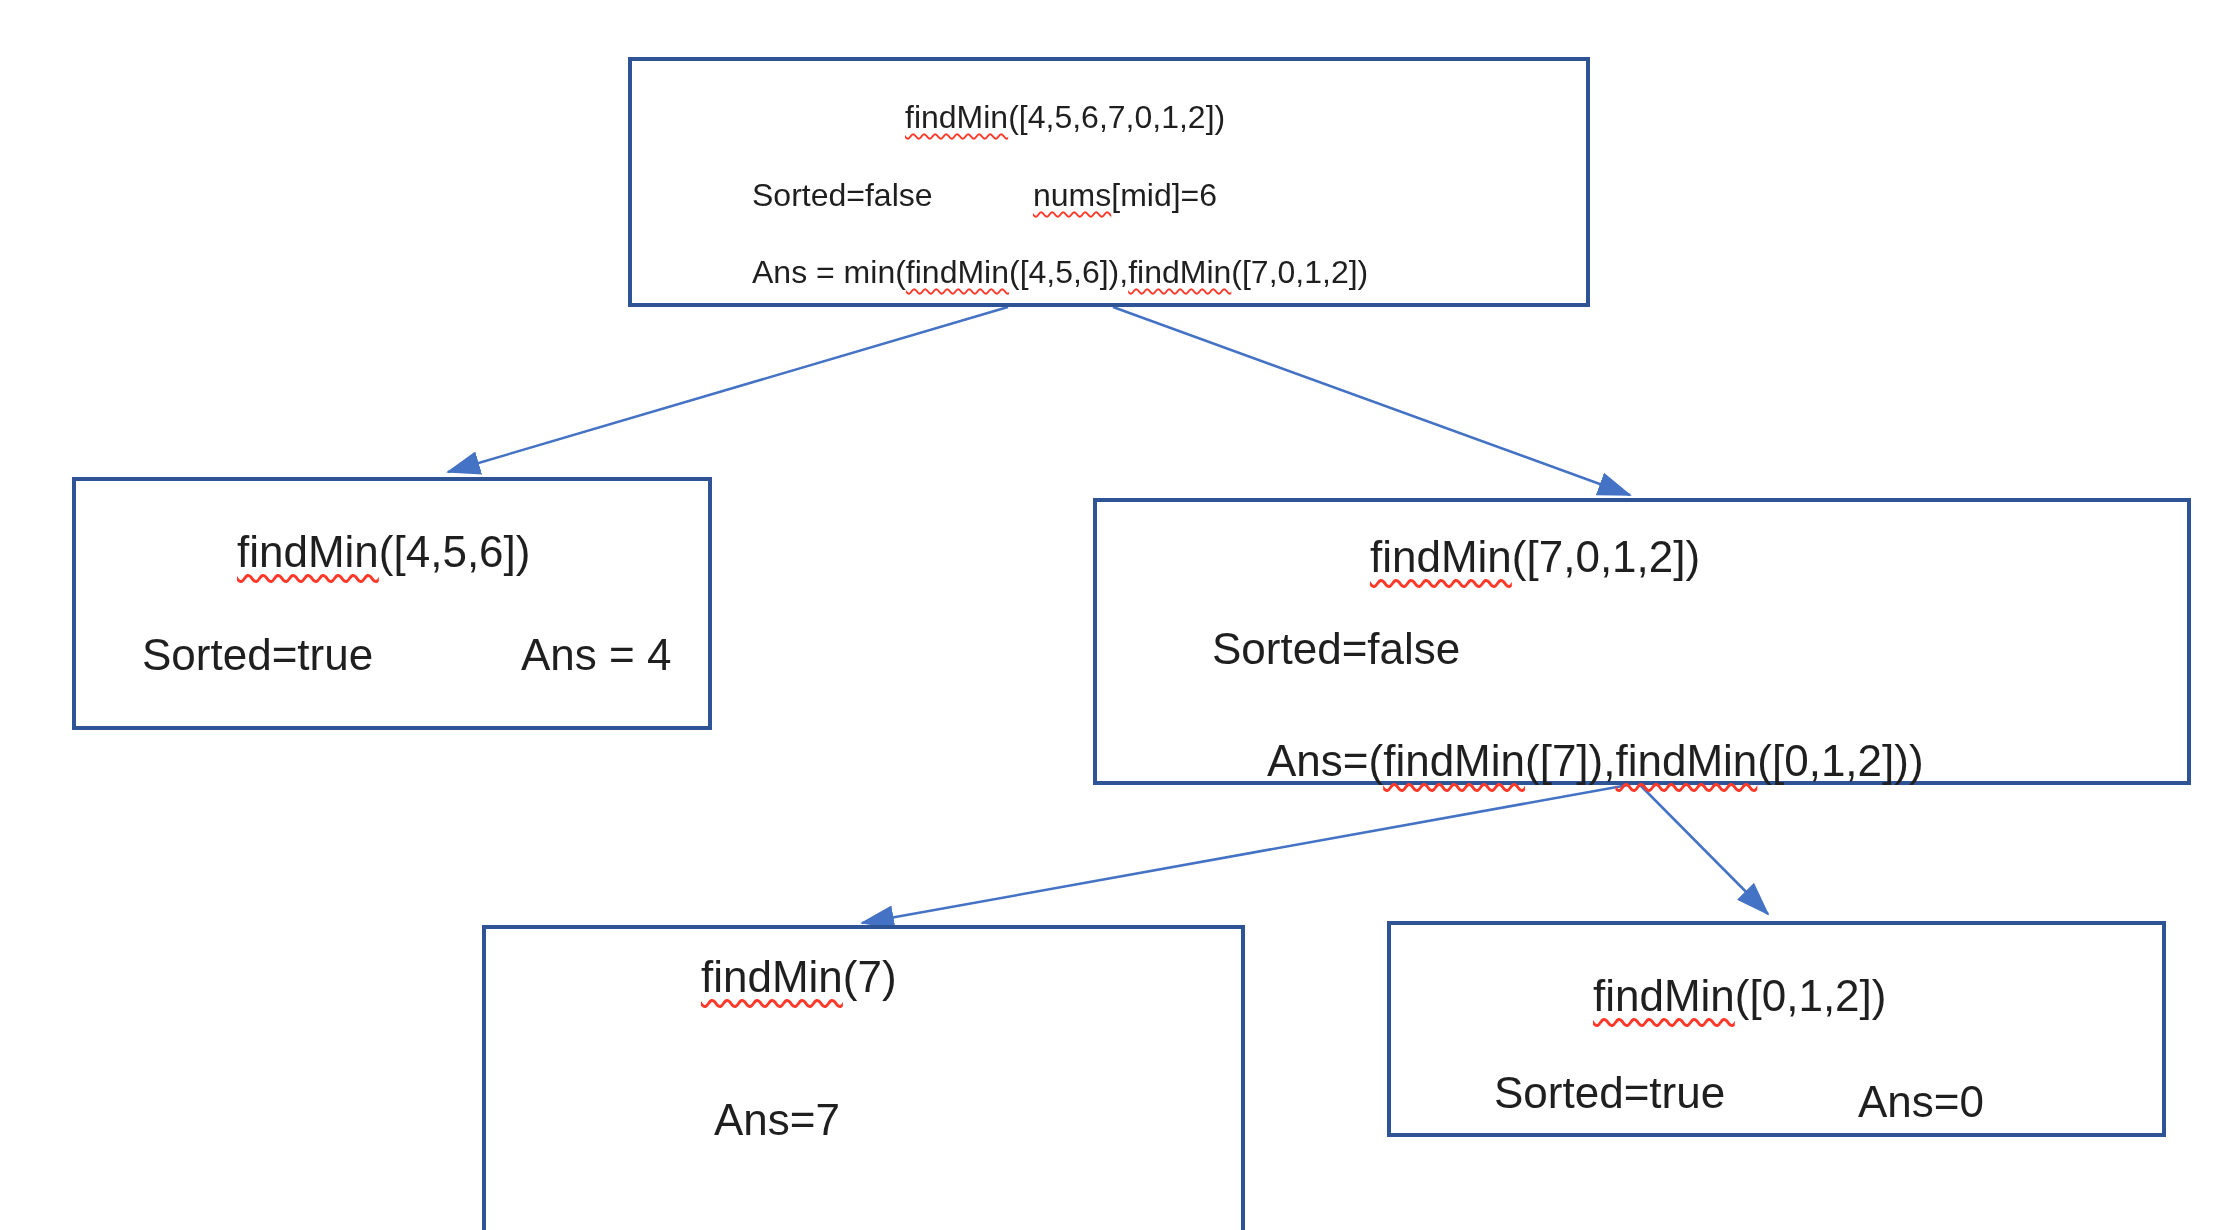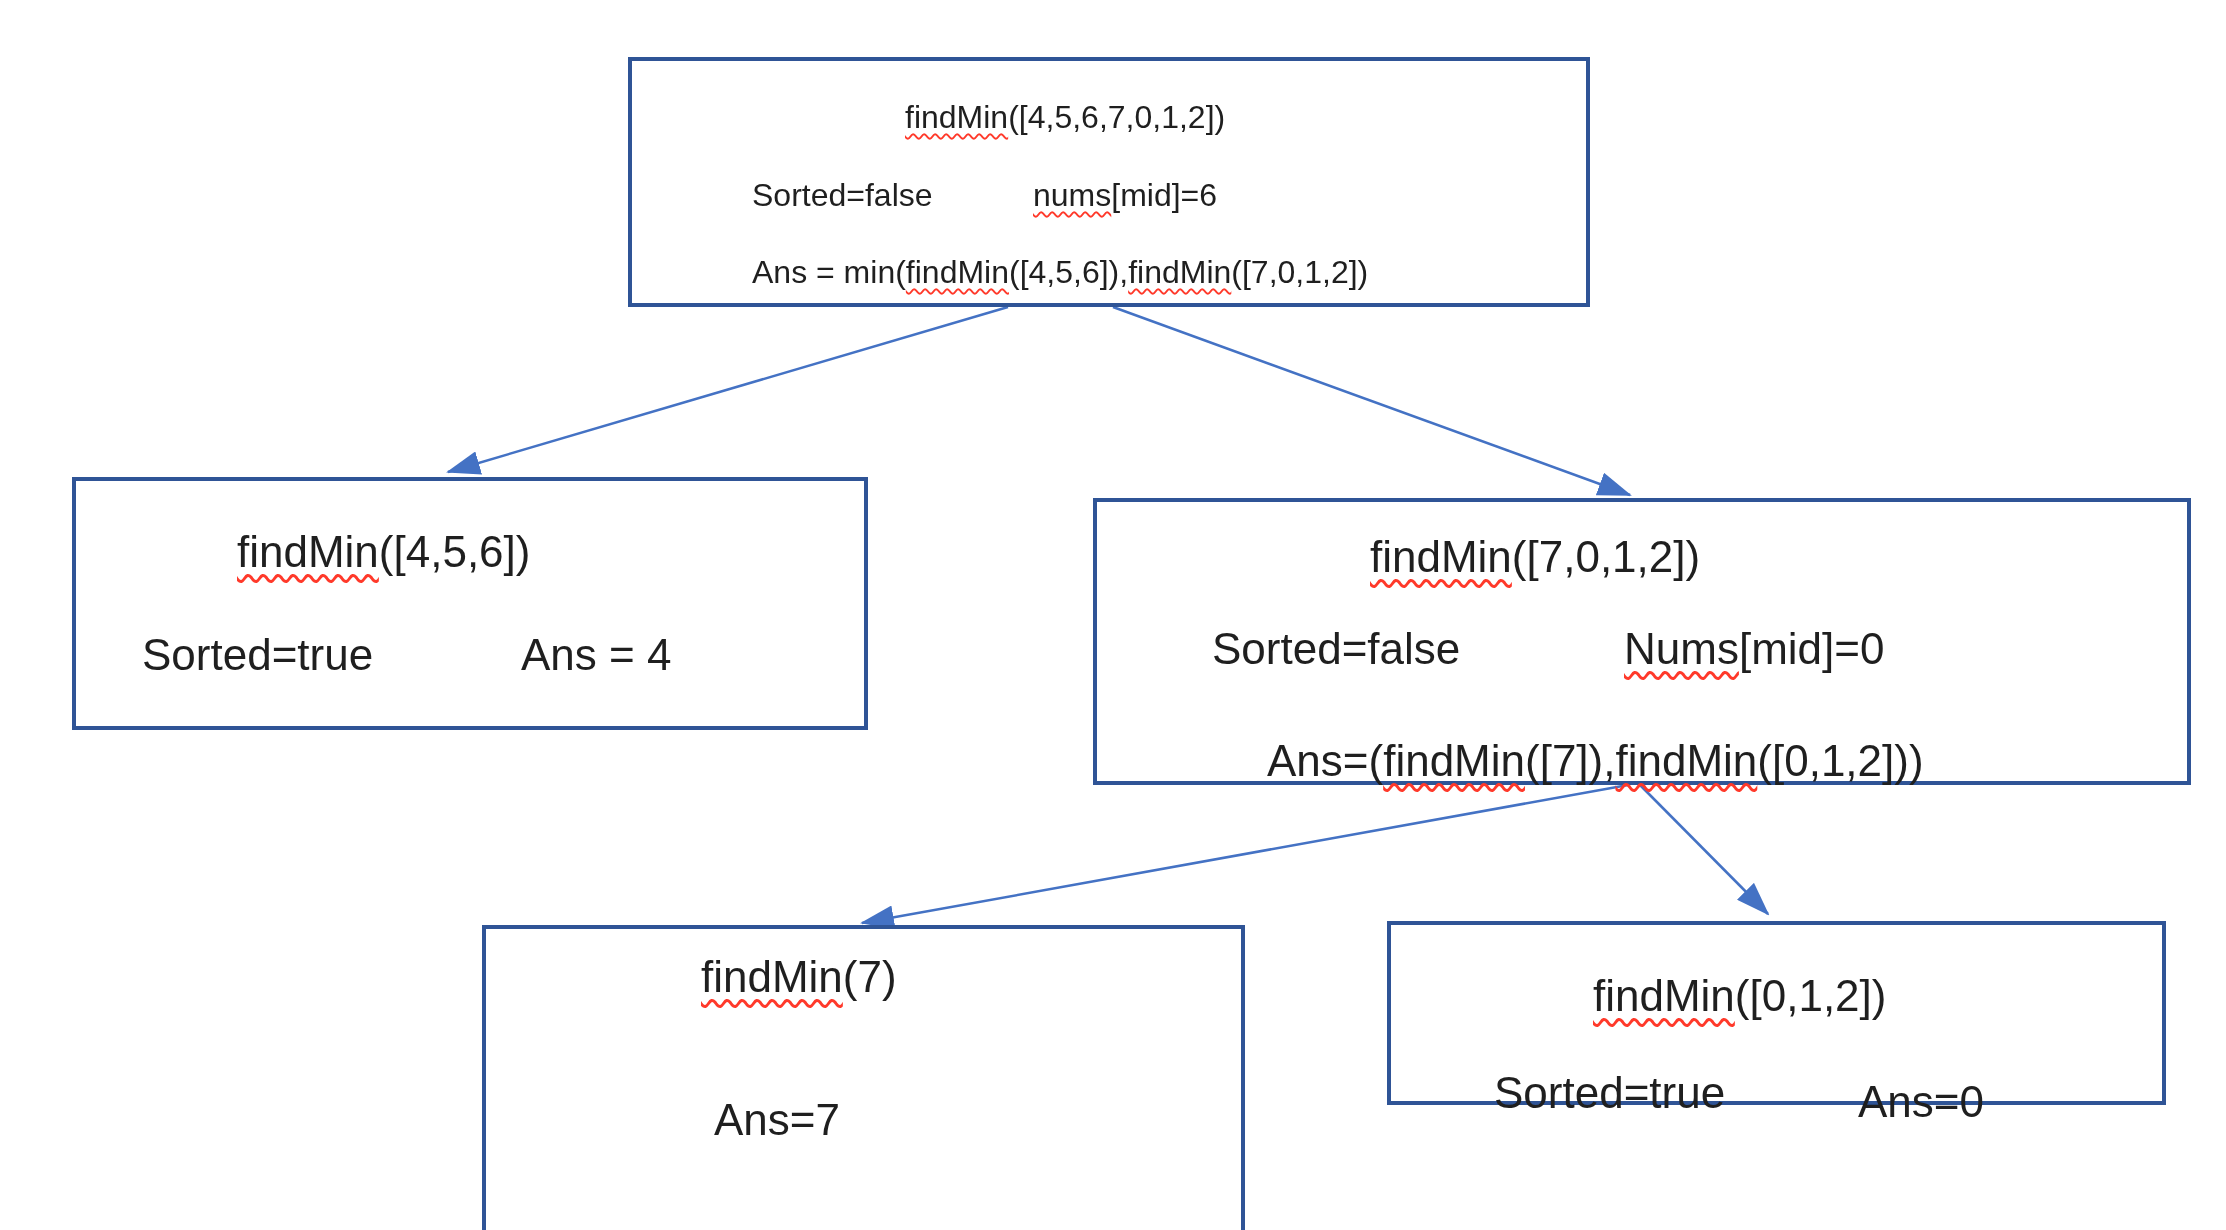--- a/index.html
+++ b/index.html
@@ -72,7 +72,7 @@
     </div>
   </div>
 
-  <div class="box f-side" style="left:72px;top:477px;width:796px;height:253px;">
+  <div class="box f-side" style="left:72px;top:477px;width:640px;height:253px;">
     <div class="line" style="left:161px;top:44px;">
       <span class="sq">findMin</span><span>([4,5,6])</span>
     </div>

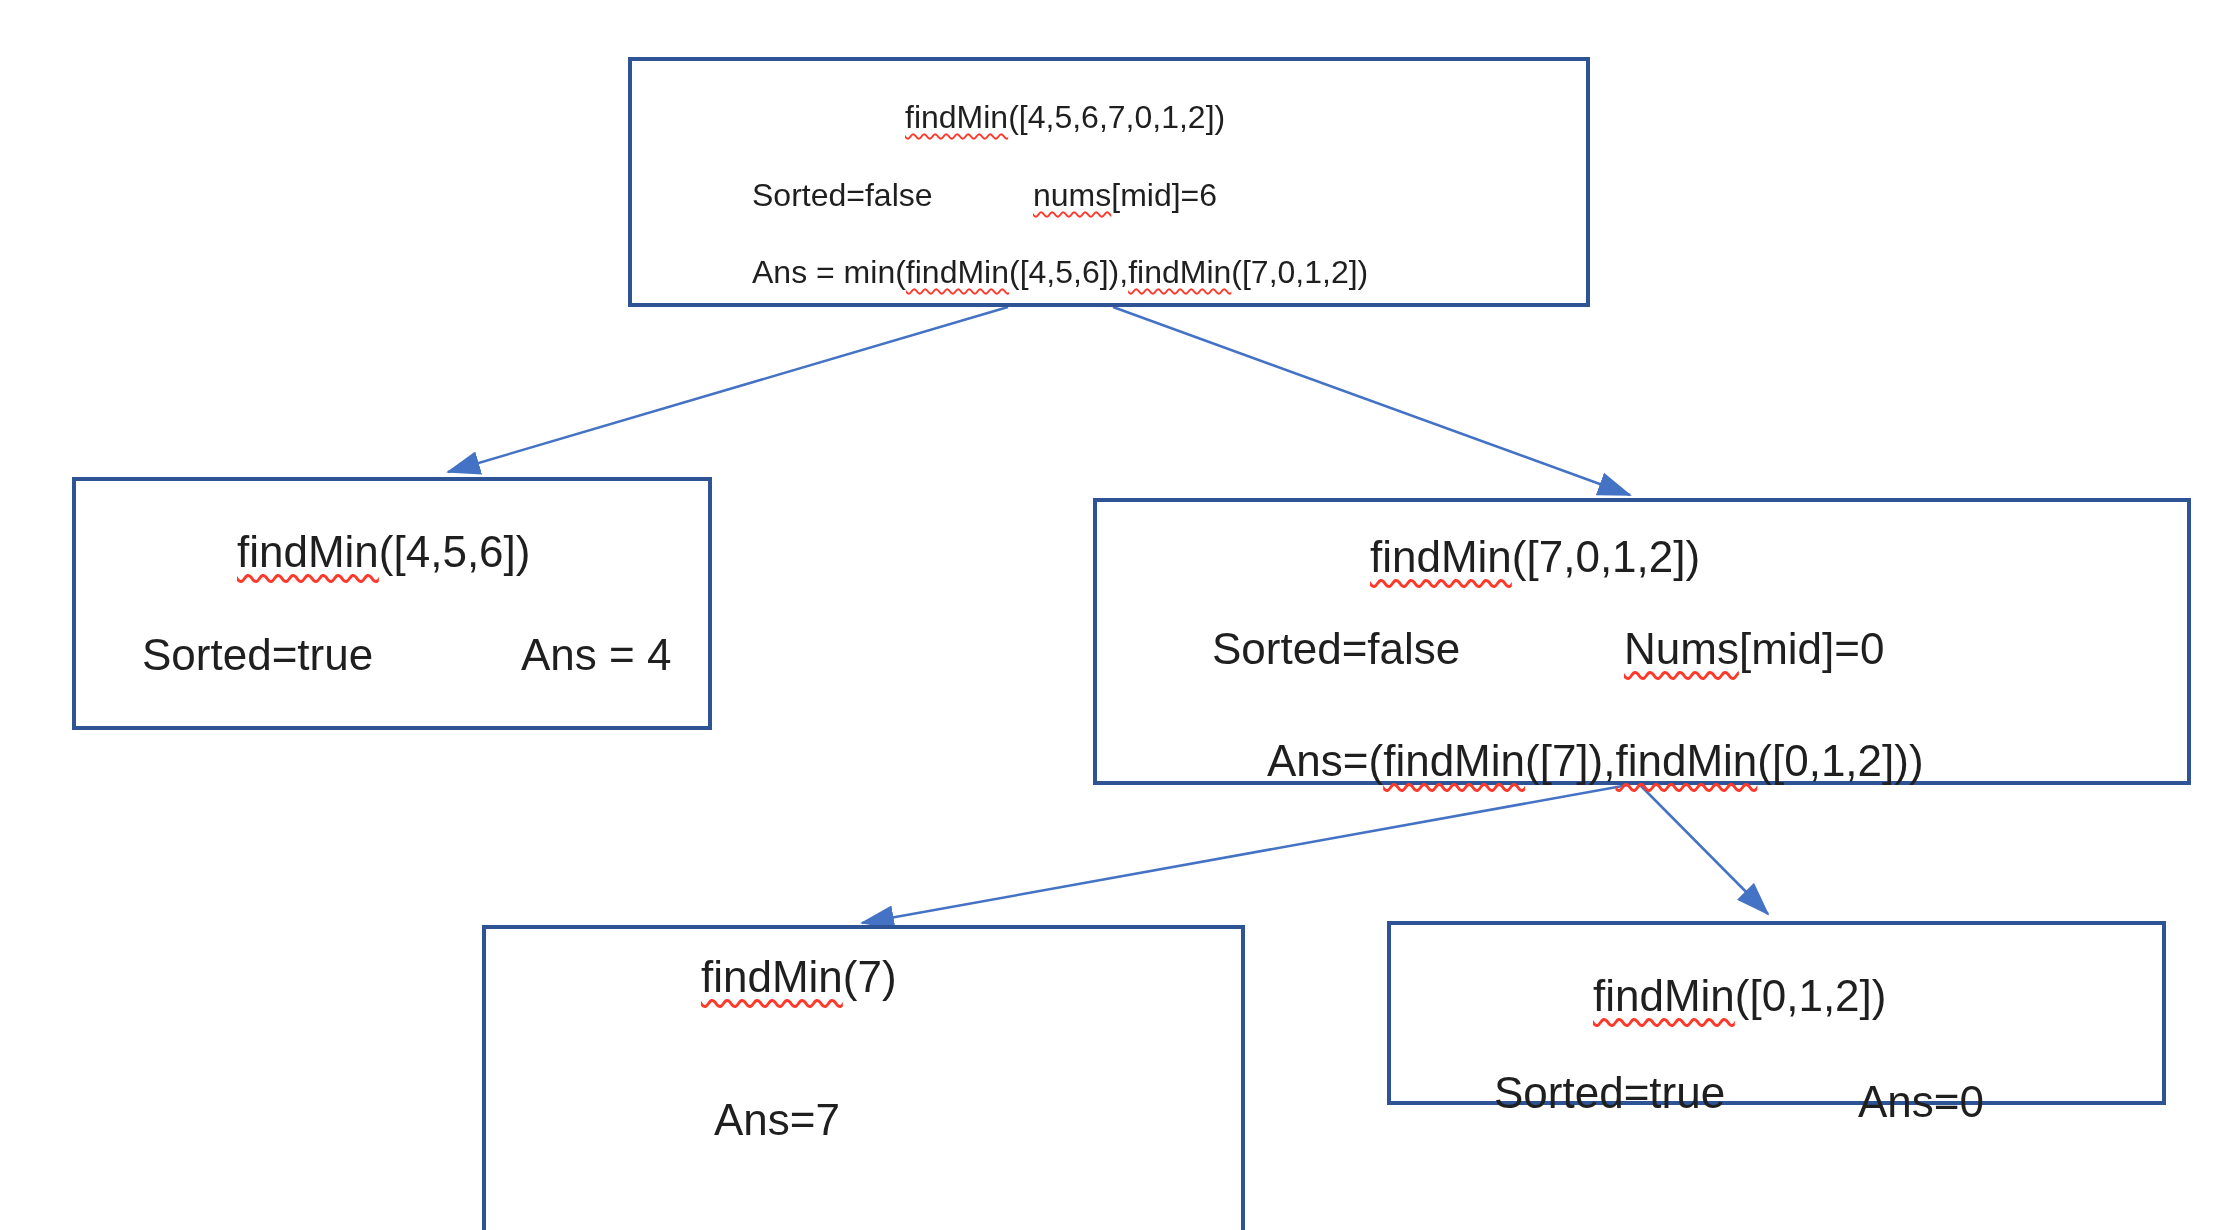--- a/index.html
+++ b/index.html
@@ -85,9 +85,6 @@
       <span class="sq">findMin</span><span>([7,0,1,2])</span>
     </div>
     <div class="line" style="left:115px;top:120px;">Sorted=false</div>
-    <div class="line" style="left:527px;top:120px;">
-      <span class="sq">Nums</span><span>[mid]=0</span>
-    </div>
     <div class="line" style="left:170px;top:200px;margin-top:32px;">
       <span>Ans=(</span><span class="sq">findMin</span><span>([7]),</span><span class="sq">findMin</span><span>([0,1,2]))</span>
     </div>

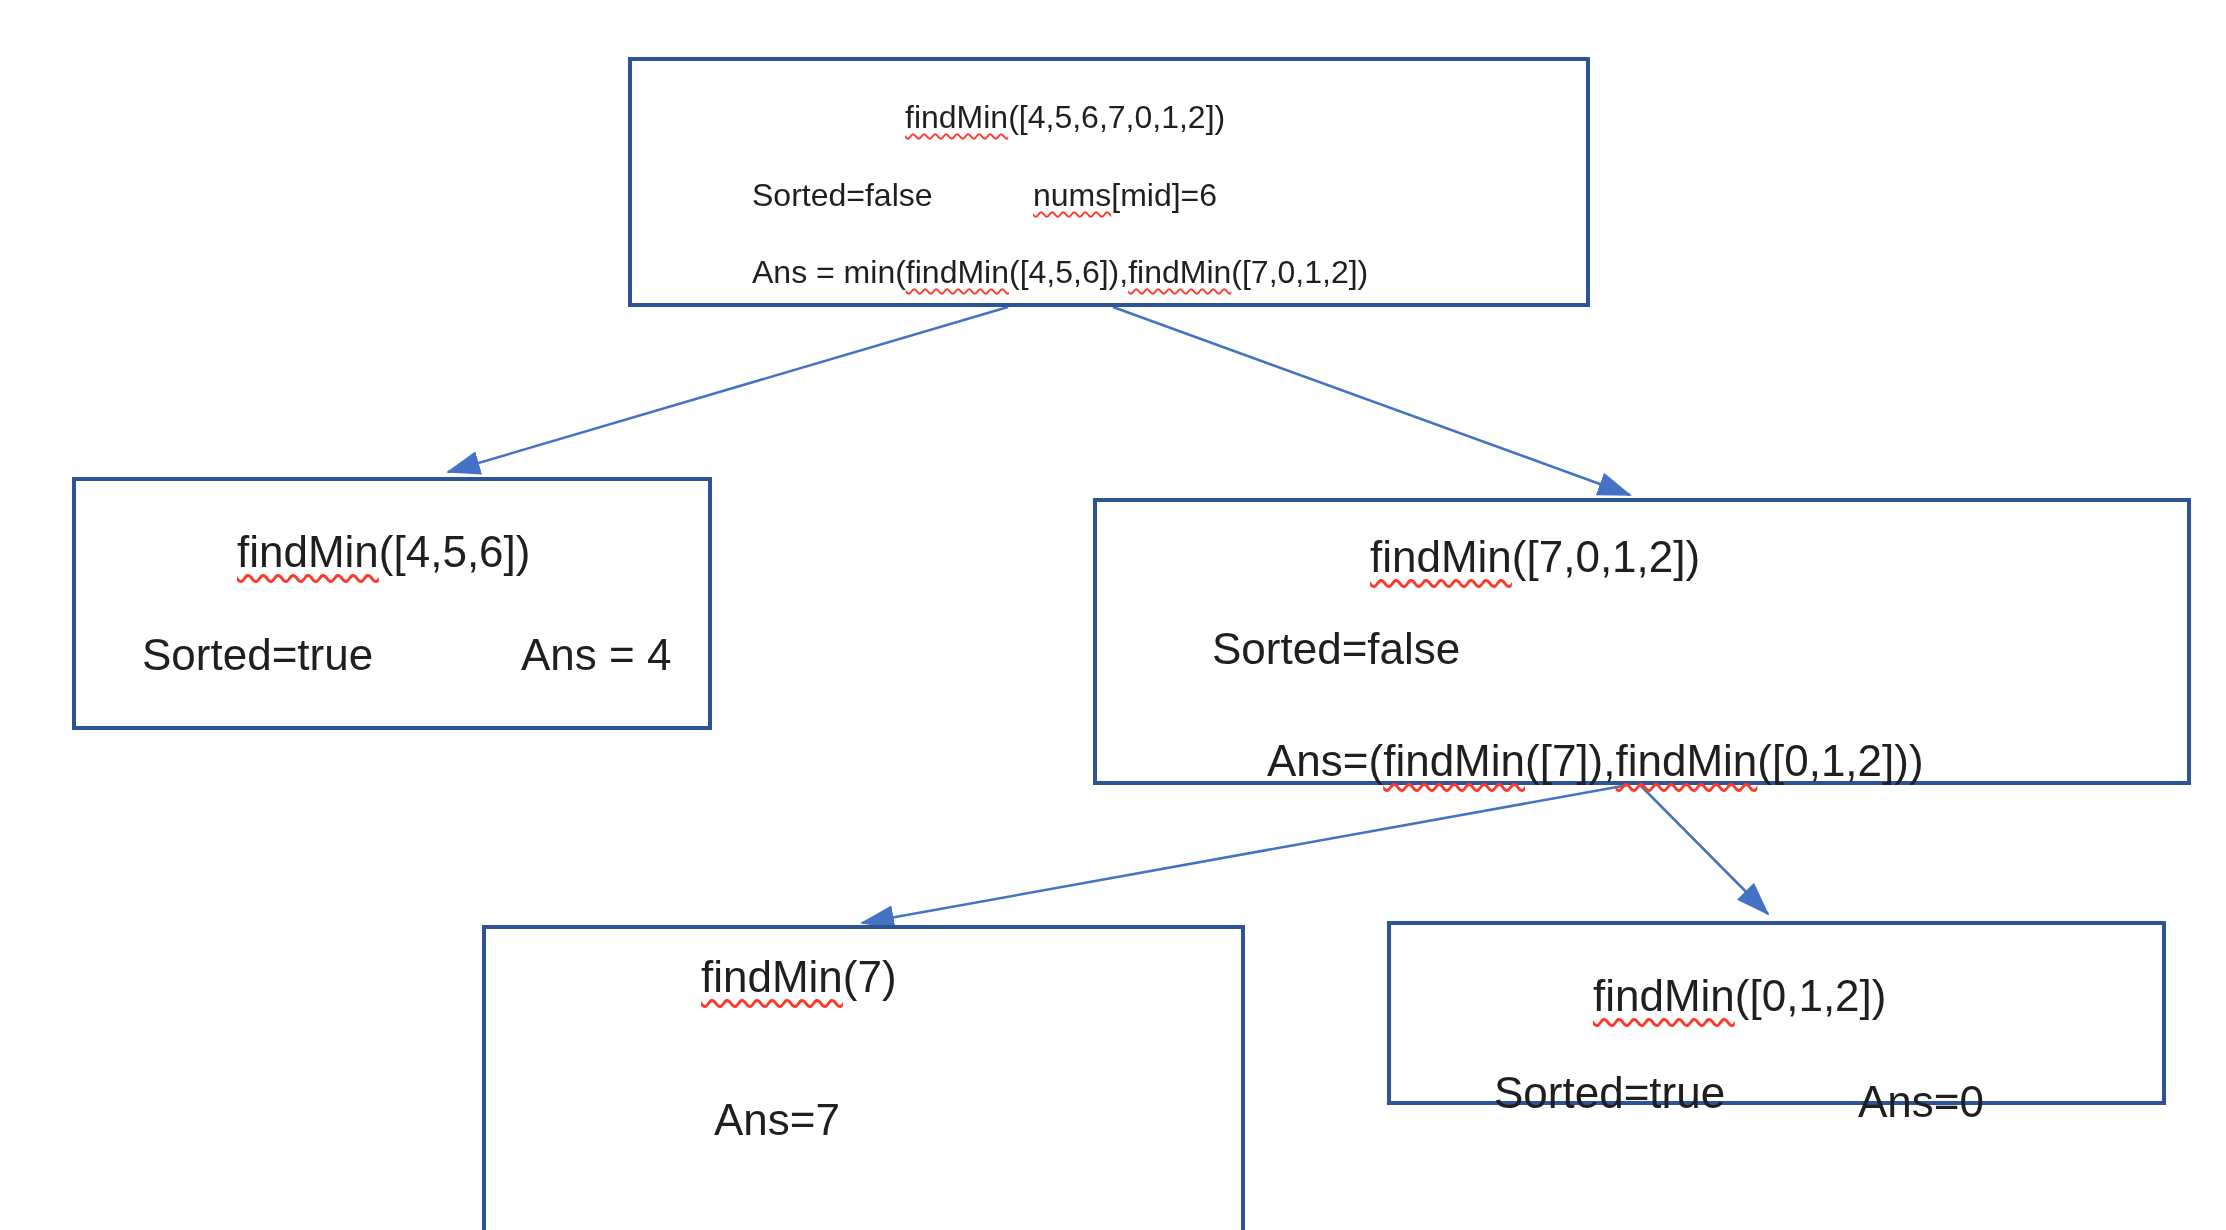--- a/index.html
+++ b/index.html
@@ -97,7 +97,7 @@
     <div class="line" style="left:228px;top:136px;margin-top:28px;">Ans=7</div>
   </div>
 
-  <div class="box f-side" style="left:1387px;top:921px;width:779px;height:184px;">
+  <div class="box f-side" style="left:1387px;top:921px;width:779px;height:216px;">
     <div class="line" style="left:202px;top:44px;">
       <span class="sq">findMin</span><span>([0,1,2])</span>
     </div>

